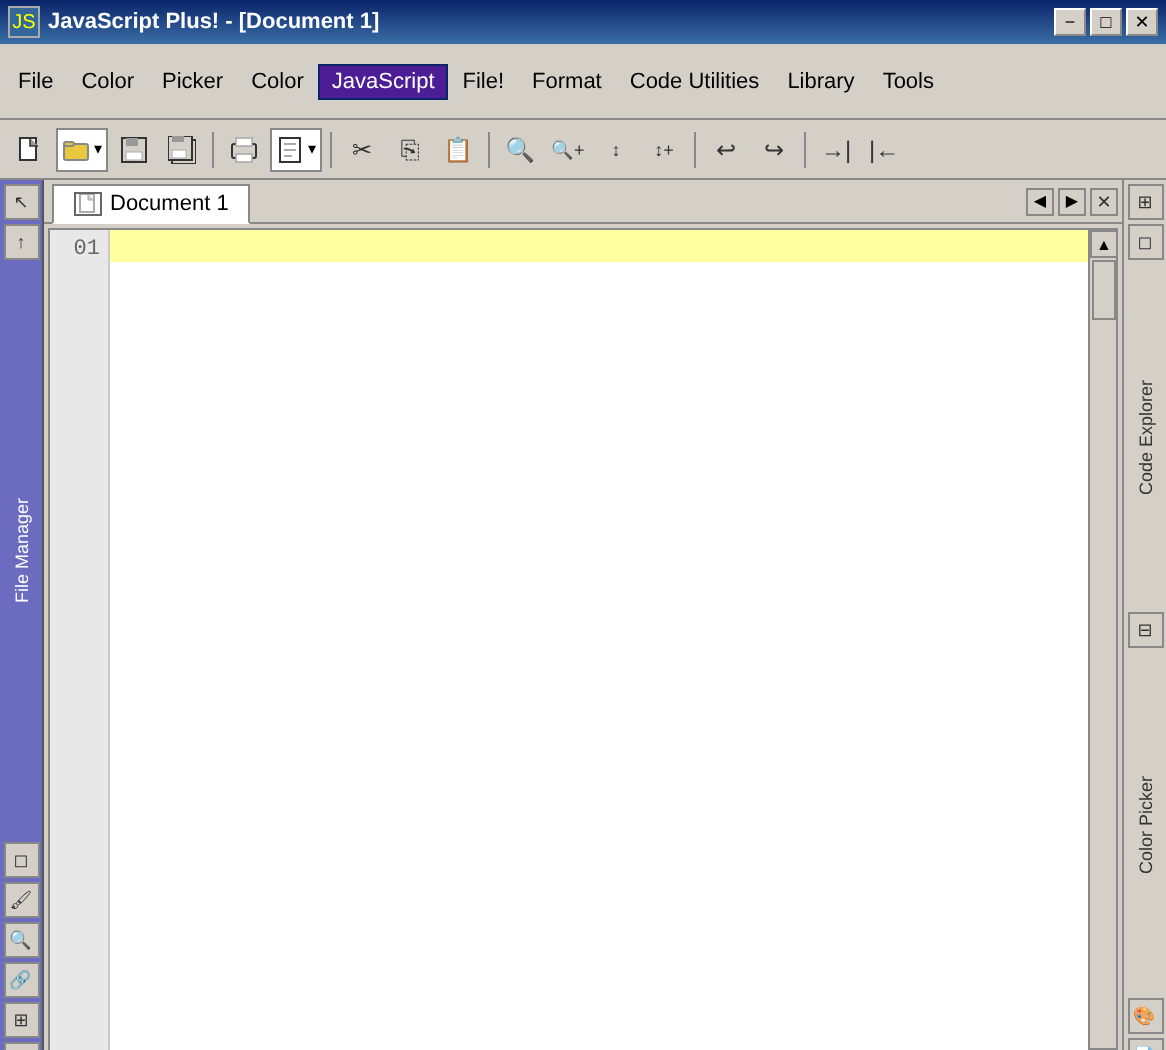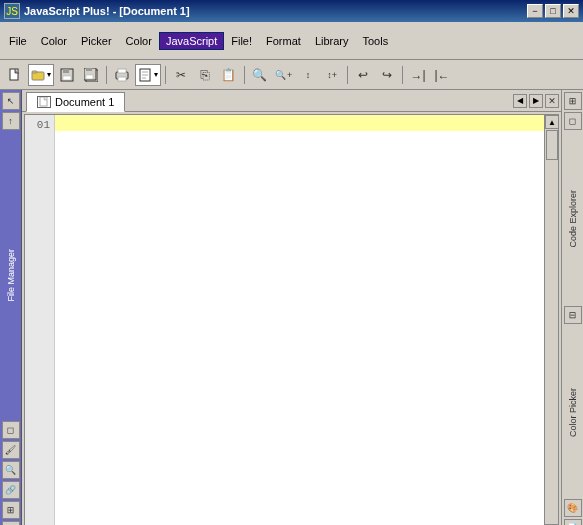--- a/index.html
+++ b/index.html
@@ -363,6 +363,7 @@
   <span class="menu-item active">JavaScript</span>
   <span class="menu-item">File!</span>
   <span class="menu-item">Format</span>
+  <span class="menu-item">Code Utilities</span>
   <span class="menu-item">Library</span>
   <span class="menu-item">Tools</span>
 </div>

